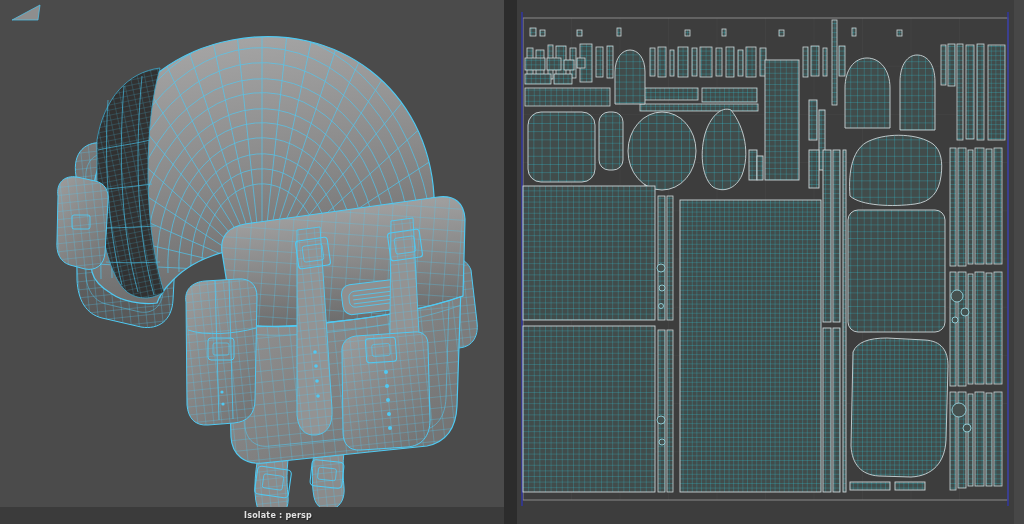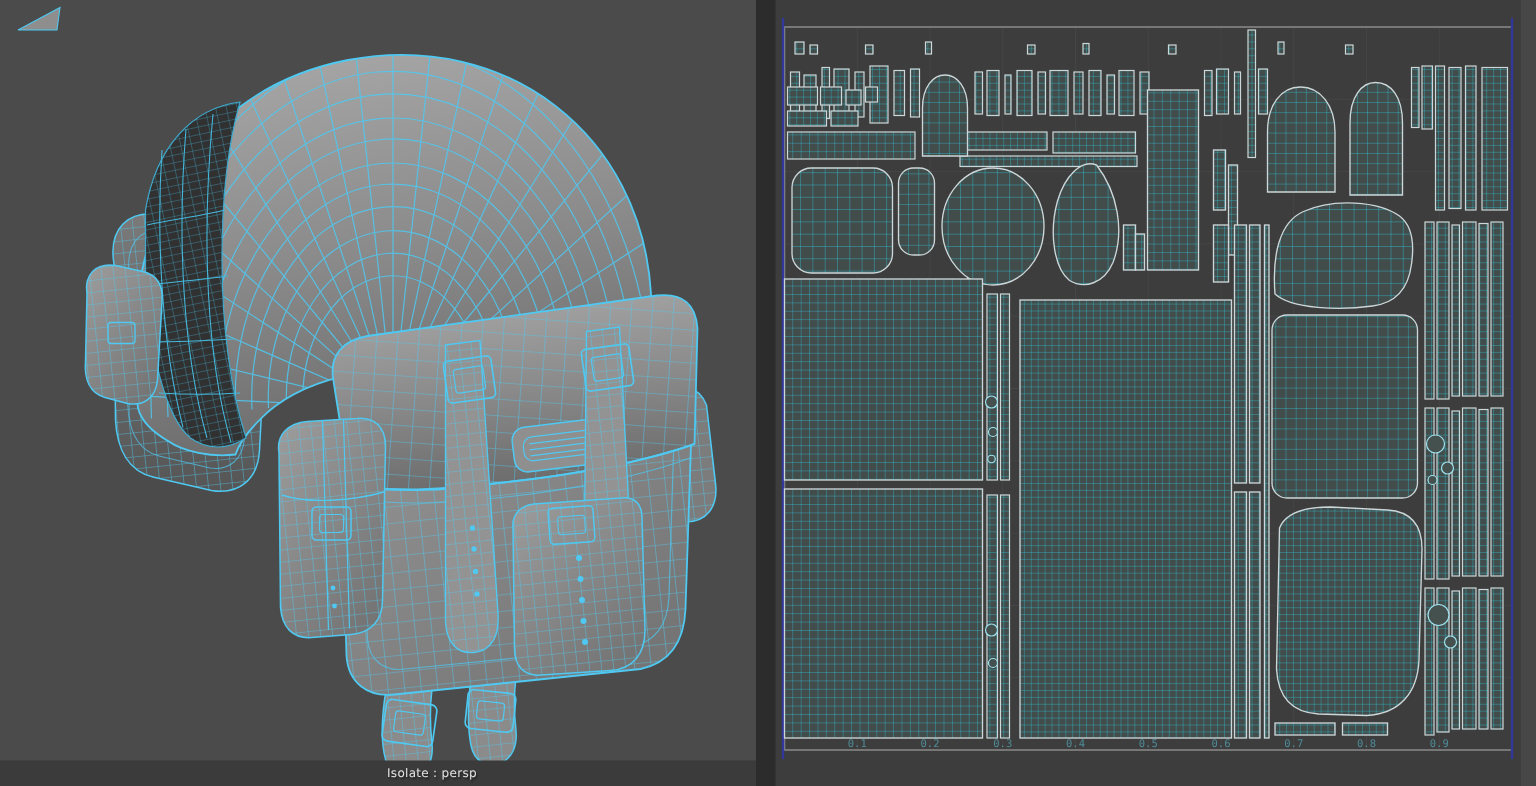--- a/index.html
+++ b/index.html
@@ -366,17 +366,6 @@
 
   <div class="right-edge"></div>
 
-  <div class="uv-ticks">
-    <span style="left:10%">0.1</span>
-    <span style="left:20%">0.2</span>
-    <span style="left:30%">0.3</span>
-    <span style="left:40%">0.4</span>
-    <span style="left:50%">0.5</span>
-    <span style="left:60%">0.6</span>
-    <span style="left:70%">0.7</span>
-    <span style="left:80%">0.8</span>
-    <span style="left:90%">0.9</span>
-  </div>
 
 </div>
 

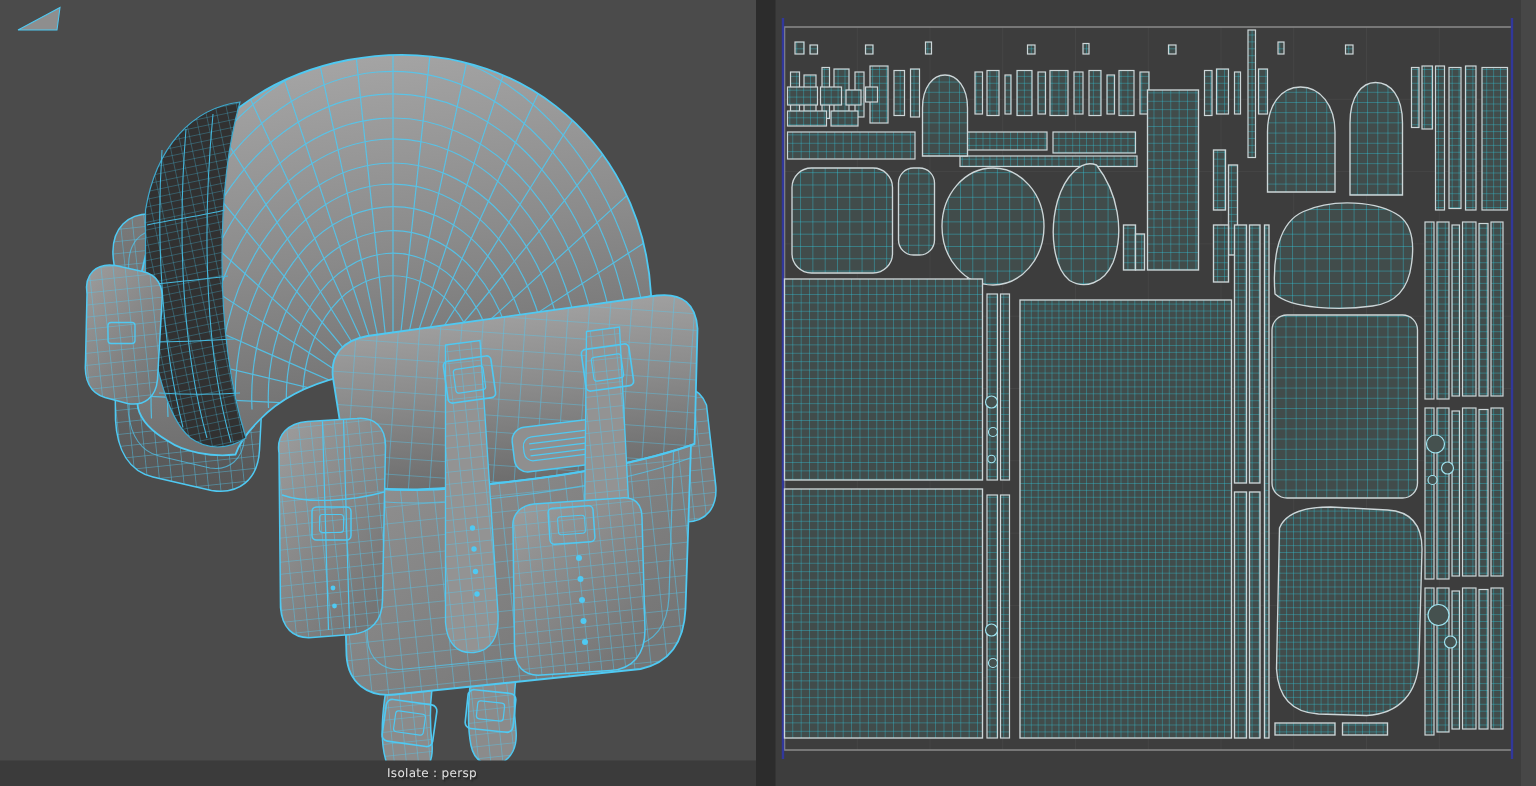--- a/index.html
+++ b/index.html
@@ -17,8 +17,8 @@
 
   .bottom-strip { position:absolute; left:0; top:507px; width:504px; height:17px; background:#3b3b3b; }
   .isolate-label {
-    position:absolute; left:258px; top:511px;
-    font-size:8px; font-weight:normal; color:#e2e2e2;
+    position:absolute; left:244px; top:511px;
+    font-size:8px; font-weight:bold; color:#e2e2e2;
     letter-spacing:0.2px; text-shadow:1px 1px 1px #222;
     white-space:nowrap;
   }

